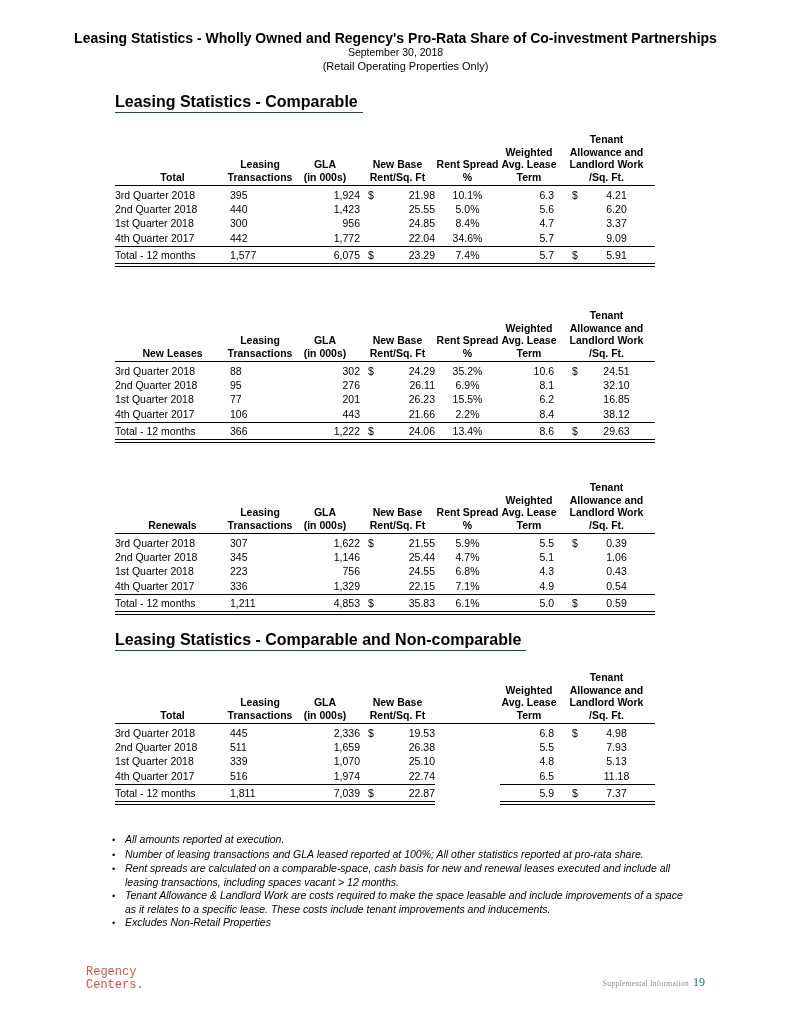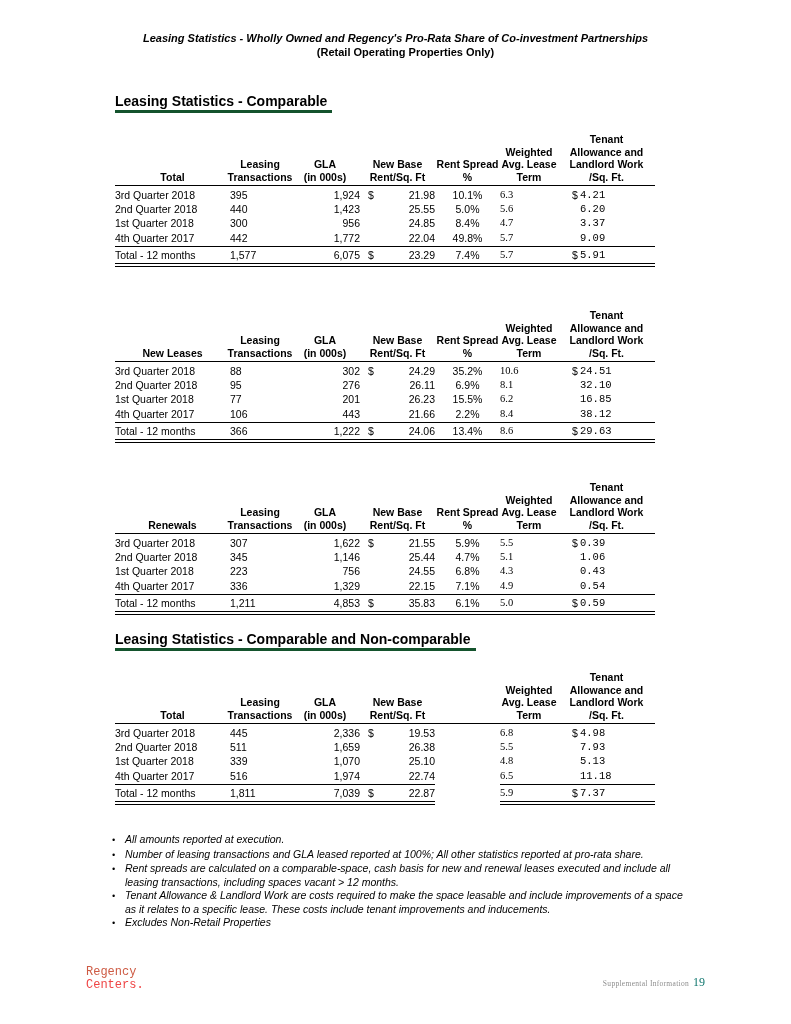--- a/index.html
+++ b/index.html
@@ -10,7 +10,7 @@
   }
   
   .doc-header { position:absolute; top:31px; left:0; width:791px; text-align:center; }
-  .title-main { font-size:11px; font-weight:bold; line-height:14px;font-style:italic; }
+  .title-main { font-size:14px; font-weight:bold; line-height:14px; }
   .title-date { font-size:10.5px; line-height:14px; }
   .title-scope { font-size:11px; font-weight:bold; line-height:14px;padding-left:20px; }
 

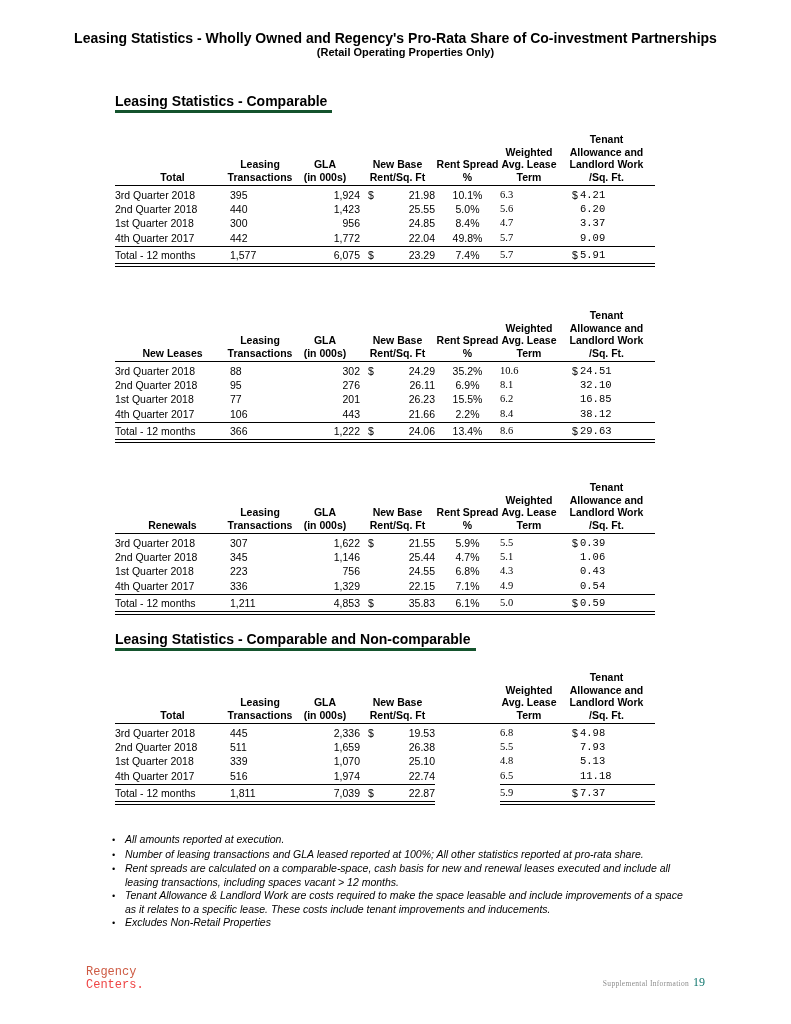--- a/index.html
+++ b/index.html
@@ -67,6 +67,7 @@
 
   <div class="doc-header">
     <div class="title-main">Leasing Statistics - Wholly Owned and Regency's Pro-Rata Share of Co-investment Partnerships</div>
+    <div class="title-date">September 30, 2018</div>
     <div class="title-scope">(Retail Operating Properties Only)</div>
   </div>
 

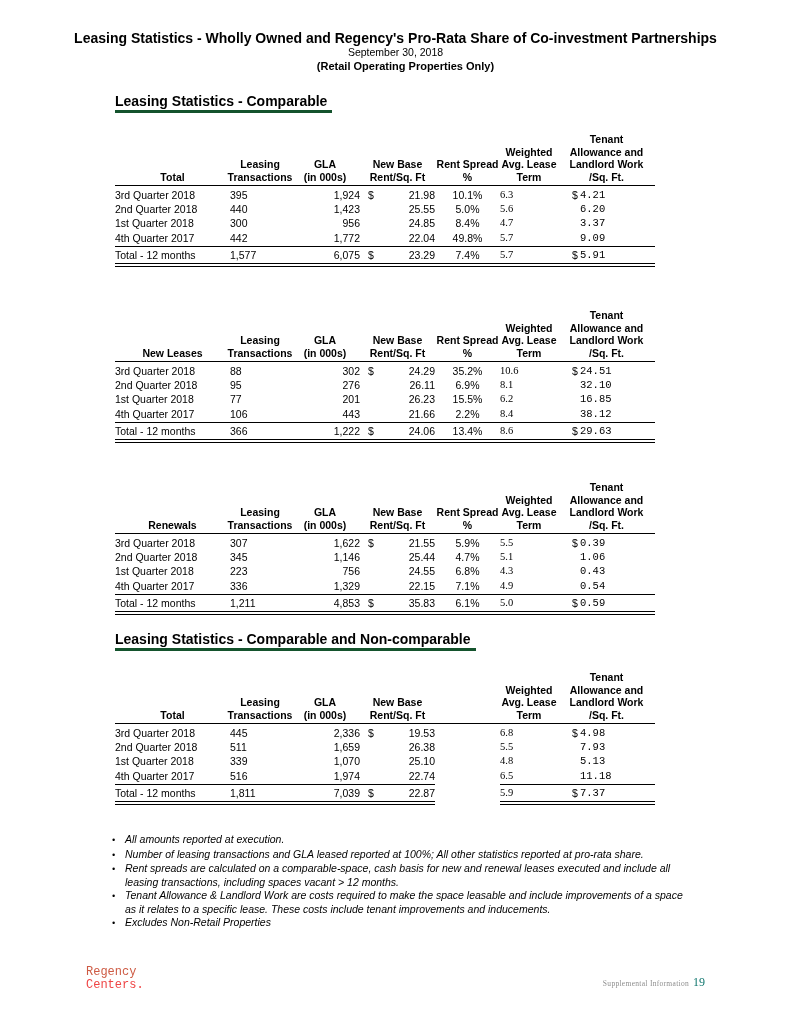--- a/index.html
+++ b/index.html
@@ -12,7 +12,7 @@
   .doc-header { position:absolute; top:31px; left:0; width:791px; text-align:center; }
   .title-main { font-size:14px; font-weight:bold; line-height:14px; }
   .title-date { font-size:10.5px; line-height:14px; }
-  .title-scope { font-size:11px; font-weight:bold; line-height:14px;padding-left:20px; }
+  .title-scope { font-size:11px; font-weight:normal; line-height:14px;padding-left:20px; }
 
   
   .section-heading {

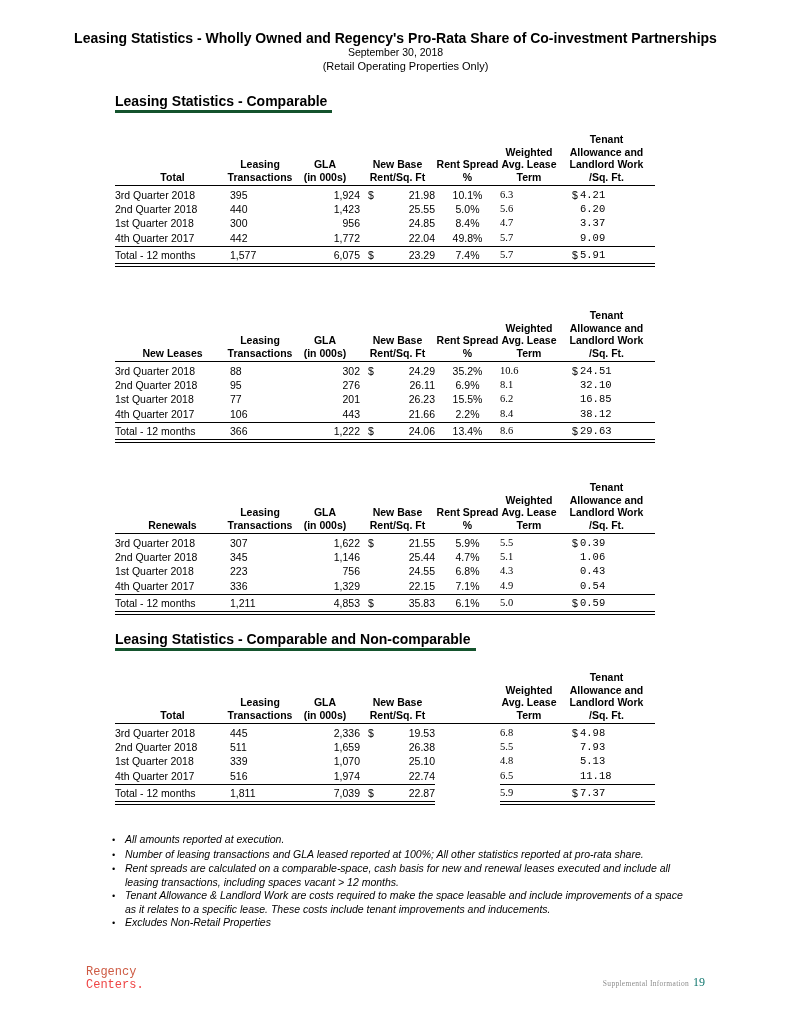--- a/index.html
+++ b/index.html
@@ -16,8 +16,8 @@
 
   
   .section-heading {
-    position:absolute; left:115px; font-size:14px; font-weight:bold;
-    display:inline-block; border-bottom:3px solid #14532d; padding-right:5px; padding-bottom:1px;
+    position:absolute; left:115px; font-size:16px; font-weight:bold;
+    display:inline-block; border-bottom:1px solid #14532d; padding-right:5px; padding-bottom:1px;
   }
 
   

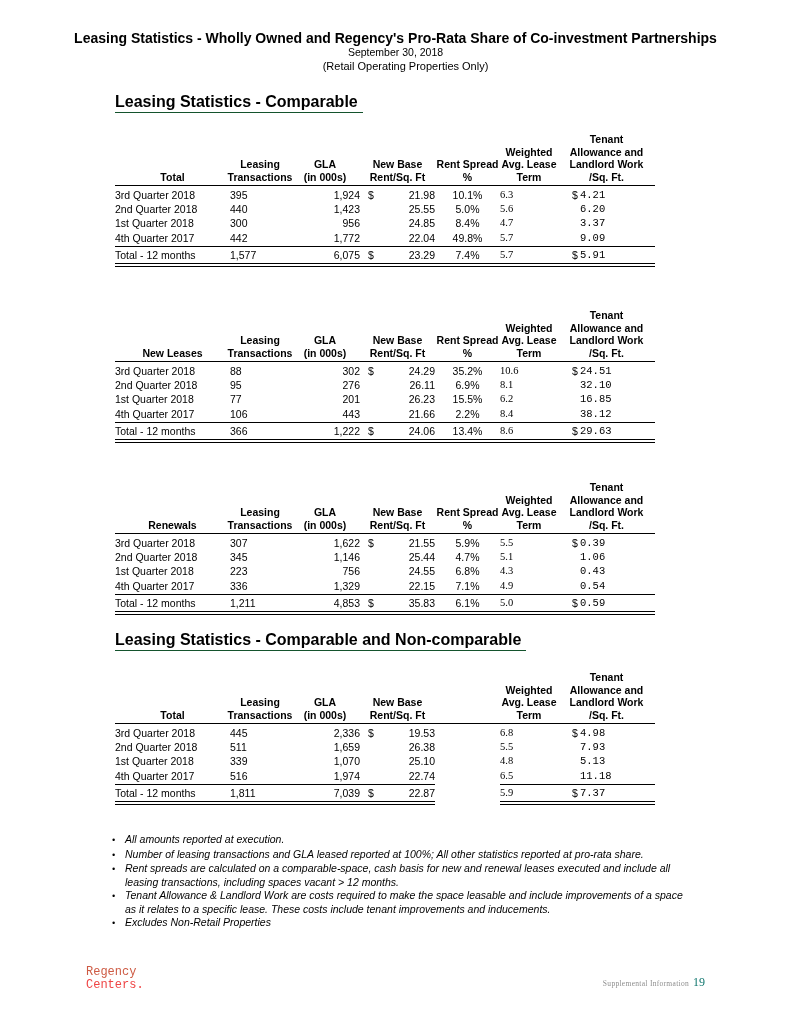--- a/index.html
+++ b/index.html
@@ -30,7 +30,7 @@
   .c-d1     { text-align:left; padding-left:8px; }
   .c-rent   { text-align:right; }
   .c-spread { text-align:center; }
-  .c-term   { padding-right:4px;font-family:Liberation Serif, serif; }
+  .c-term   { text-align:right; padding-right:4px; }
   .c-d2     { text-align:left; padding-left:14px; }
   .c-ta     { text-align:left; padding-right:2px;font-family:Liberation Mono, monospace; }
 

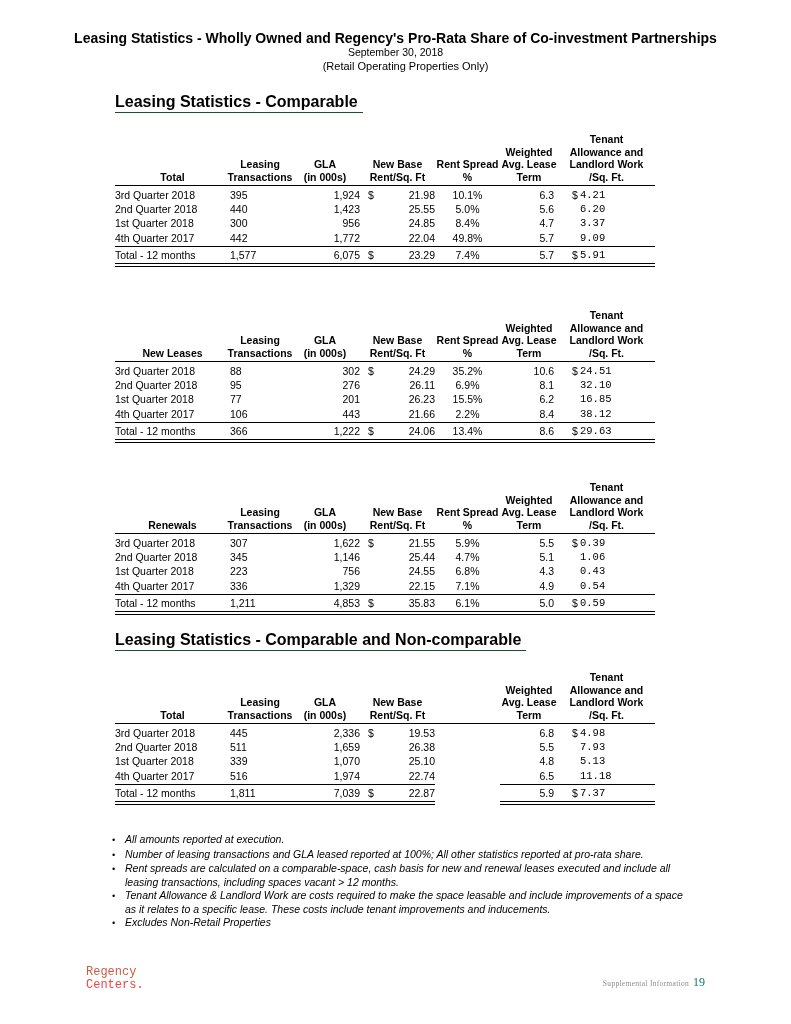--- a/index.html
+++ b/index.html
@@ -32,7 +32,7 @@
   .c-spread { text-align:center; }
   .c-term   { text-align:right; padding-right:4px; }
   .c-d2     { text-align:left; padding-left:14px; }
-  .c-ta     { text-align:left; padding-right:2px;font-family:Liberation Mono, monospace; }
+  .c-ta     { text-align:center; padding-right:2px; }
 
   .thead { padding-bottom:2px; align-items:end; }
   .hcell { display:flex; flex-direction:column; align-items:center; justify-content:flex-end; font-weight:bold; font-size:10.5px; }

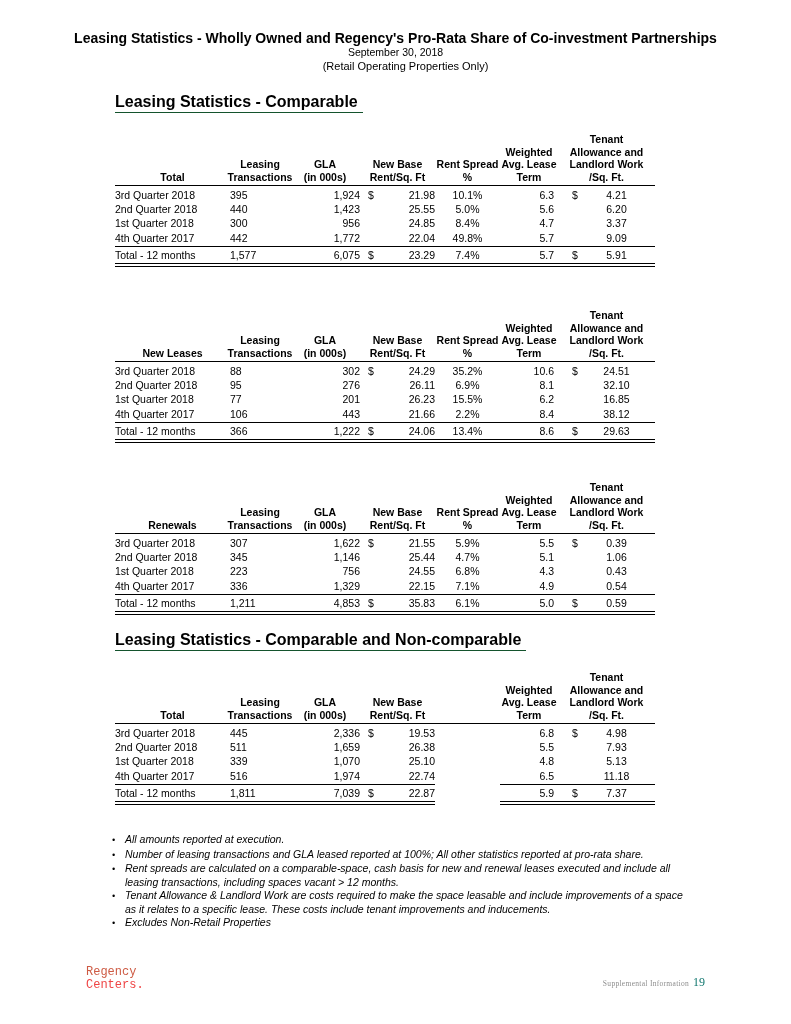--- a/index.html
+++ b/index.html
@@ -148,7 +148,7 @@
         <div class="tcell c-gla">1,772</div>
         <div class="tcell c-d1"></div>
         <div class="tcell c-rent">22.04</div>
-        <div class="tcell c-spread">49.8%</div>
+        <div class="tcell c-spread">34.6%</div>
         <div class="tcell c-term">5.7</div>
         <div class="tcell c-d2"></div>
         <div class="tcell c-ta">9.09</div>

